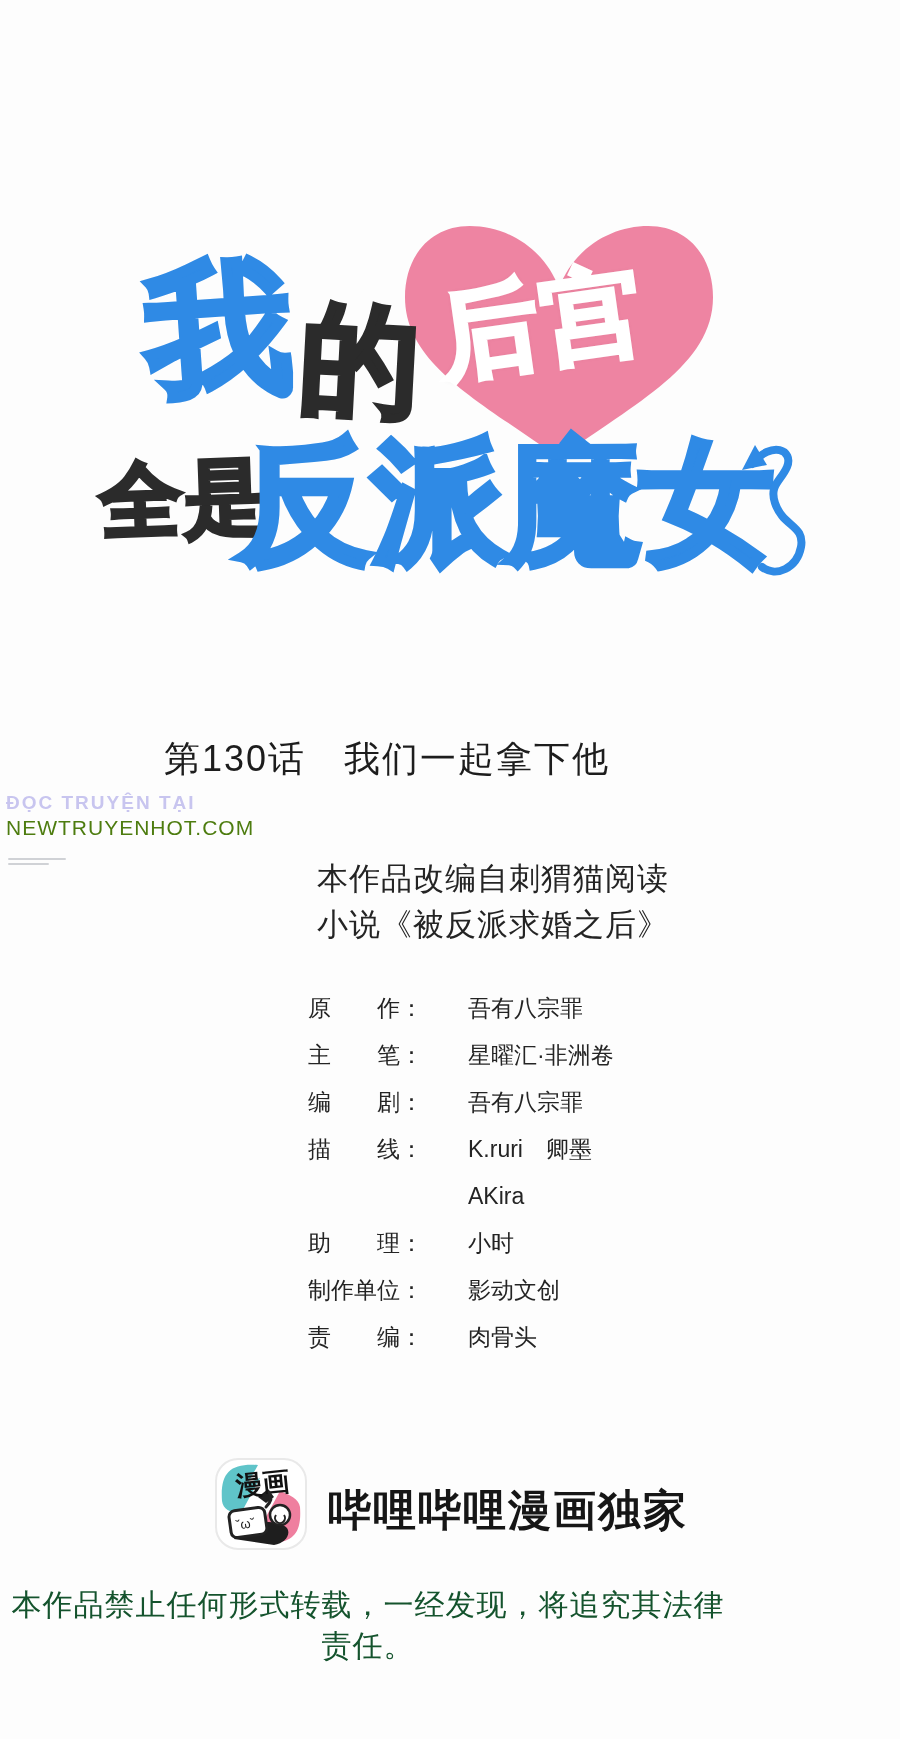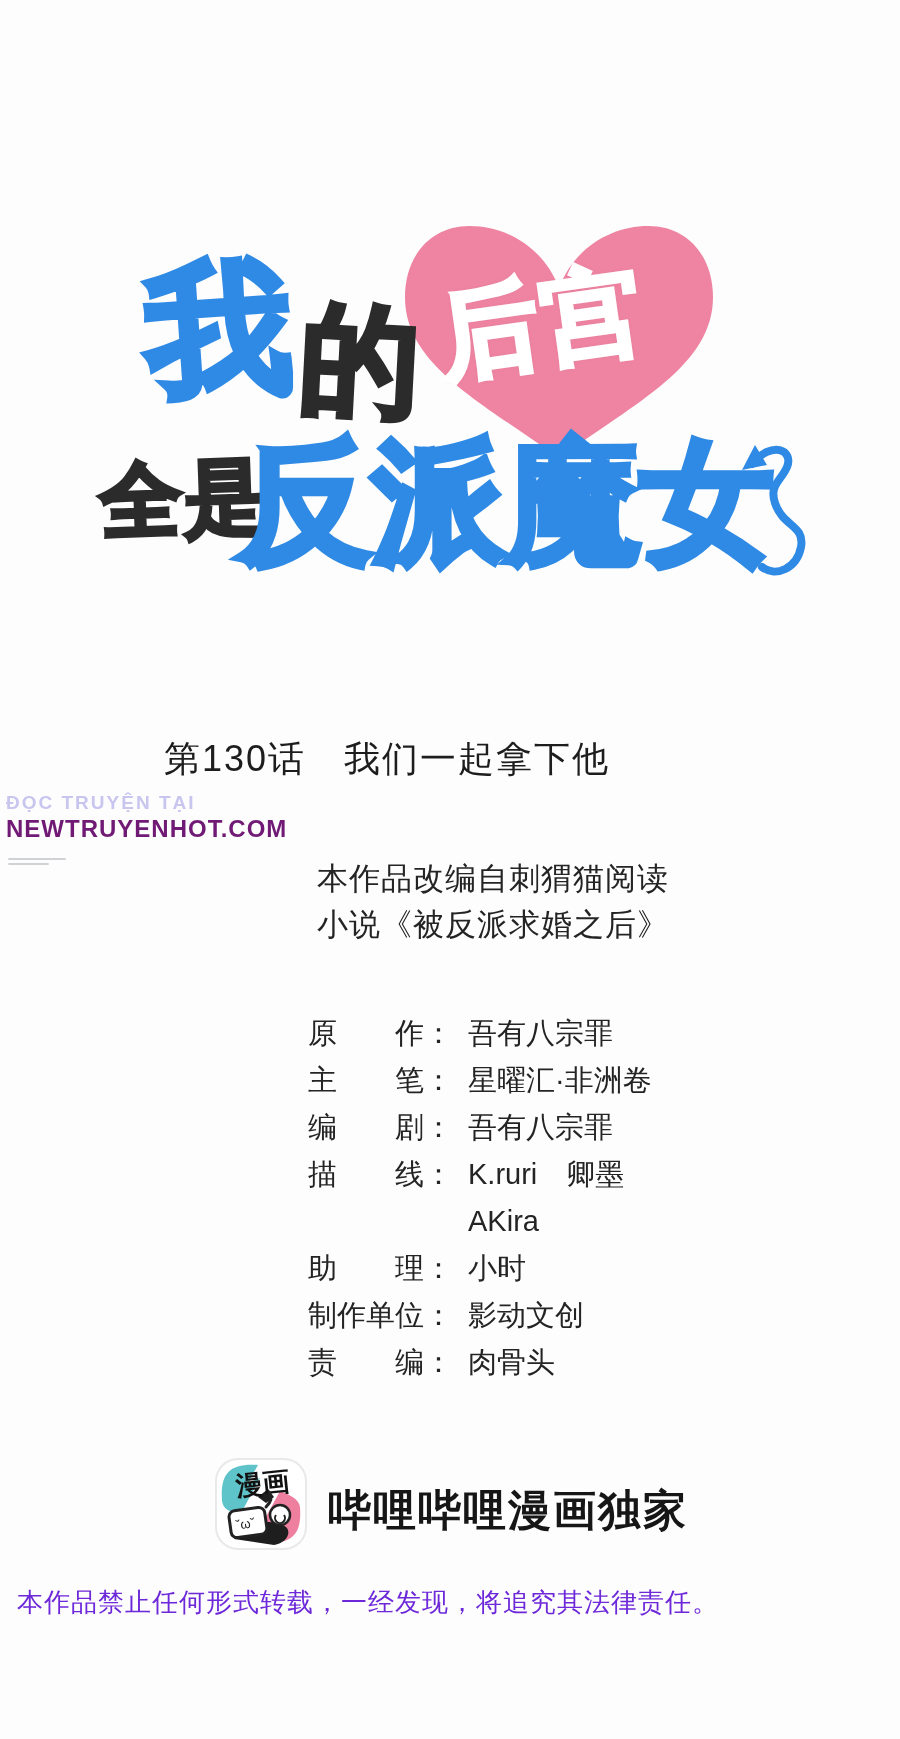--- a/index.html
+++ b/index.html
@@ -35,7 +35,7 @@
   .watermark{position:absolute;left:6px;top:792px;width:330px;text-align:left;line-height:1.2;}
   .wm1{font-size:19px;font-weight:800;letter-spacing:2px;color:#c8c5ef;
        text-shadow:0 0 2px #ffffff;}
-  .wm2{font-size:24px;font-weight:700;letter-spacing:1px;color:#701a75;
+  .wm2{font-size:21px;font-weight:400;letter-spacing:1px;color:#4d7c0f;
        text-shadow:0 0 3px #ffffff;}
   .smudge{position:absolute;left:8px;top:858px;width:58px;height:10px;opacity:.45;}
   .smudge b{display:block;height:2px;background:#9aa0a8;margin-bottom:3px;border-radius:2px;}

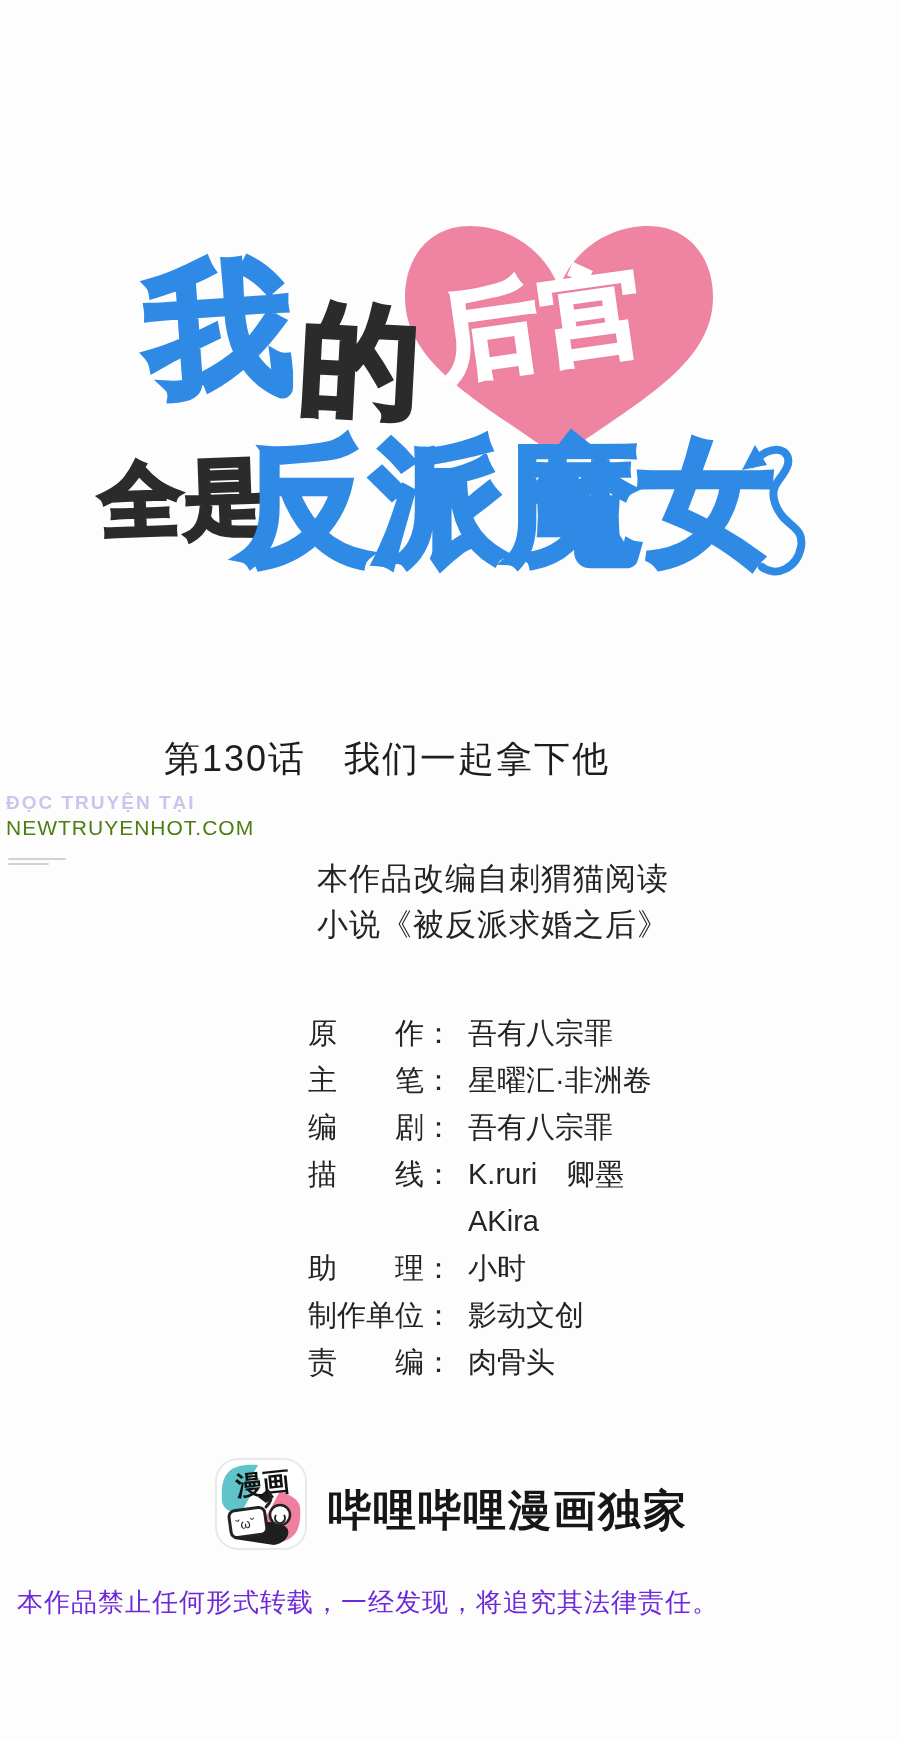--- a/index.html
+++ b/index.html
@@ -44,7 +44,7 @@
   .adapt{position:absolute;left:306px;top:856px;font-size:31px;line-height:46px;
         color:#242424;letter-spacing:1px;white-space:nowrap;margin-left:11px;}
   
-  .credits{position:absolute;left:308px;top:1010px;font-size:29px;color:#242424;}
+  .credits{position:absolute;left:308px;top:985px;font-size:23px;color:#242424;}
   .credit-row{height:47px;line-height:47px;white-space:nowrap;}
   .credit-label{display:inline-block;width:160px;}
   

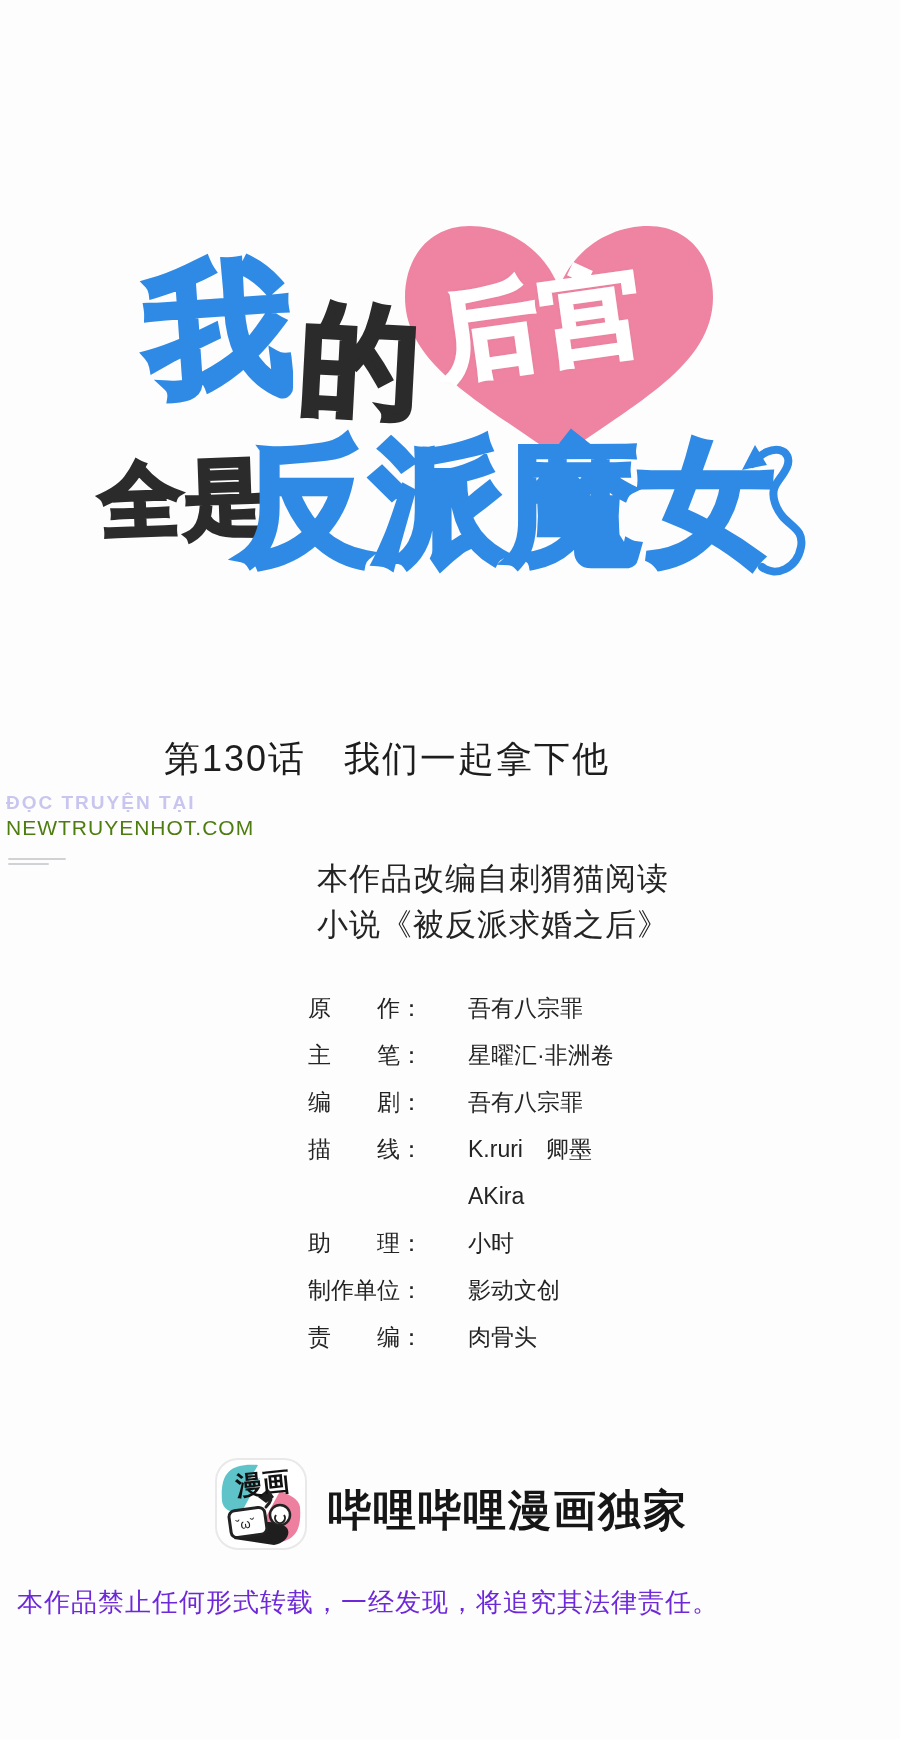--- a/index.html
+++ b/index.html
@@ -54,7 +54,7 @@
         letter-spacing:2px;white-space:nowrap;}
   
   .disclaimer{position:absolute;left:0;top:1585px;width:736px;text-align:center;
-        font-size:26px;color:#6d28d9;letter-spacing:1px;}
+        font-size:30px;color:#14532d;letter-spacing:1px;}
 </style>
 </head>
 <body>

